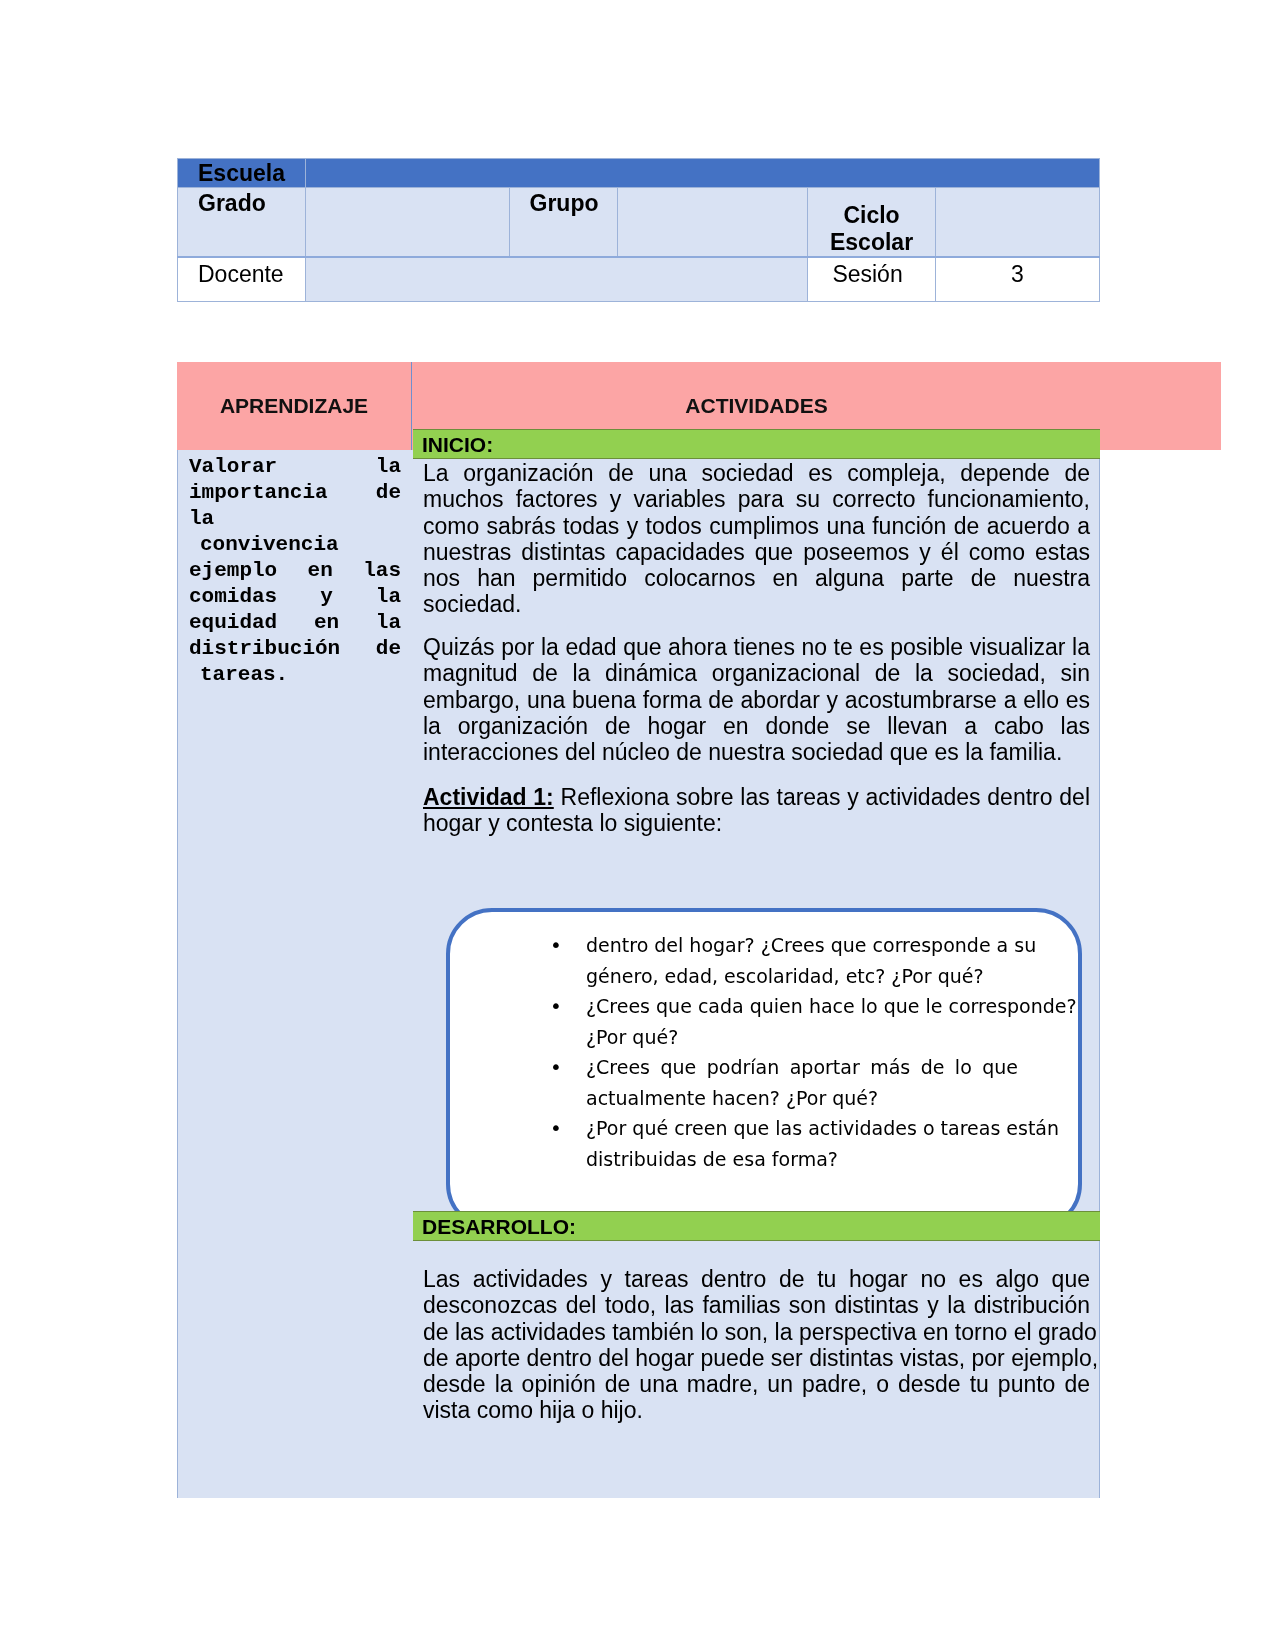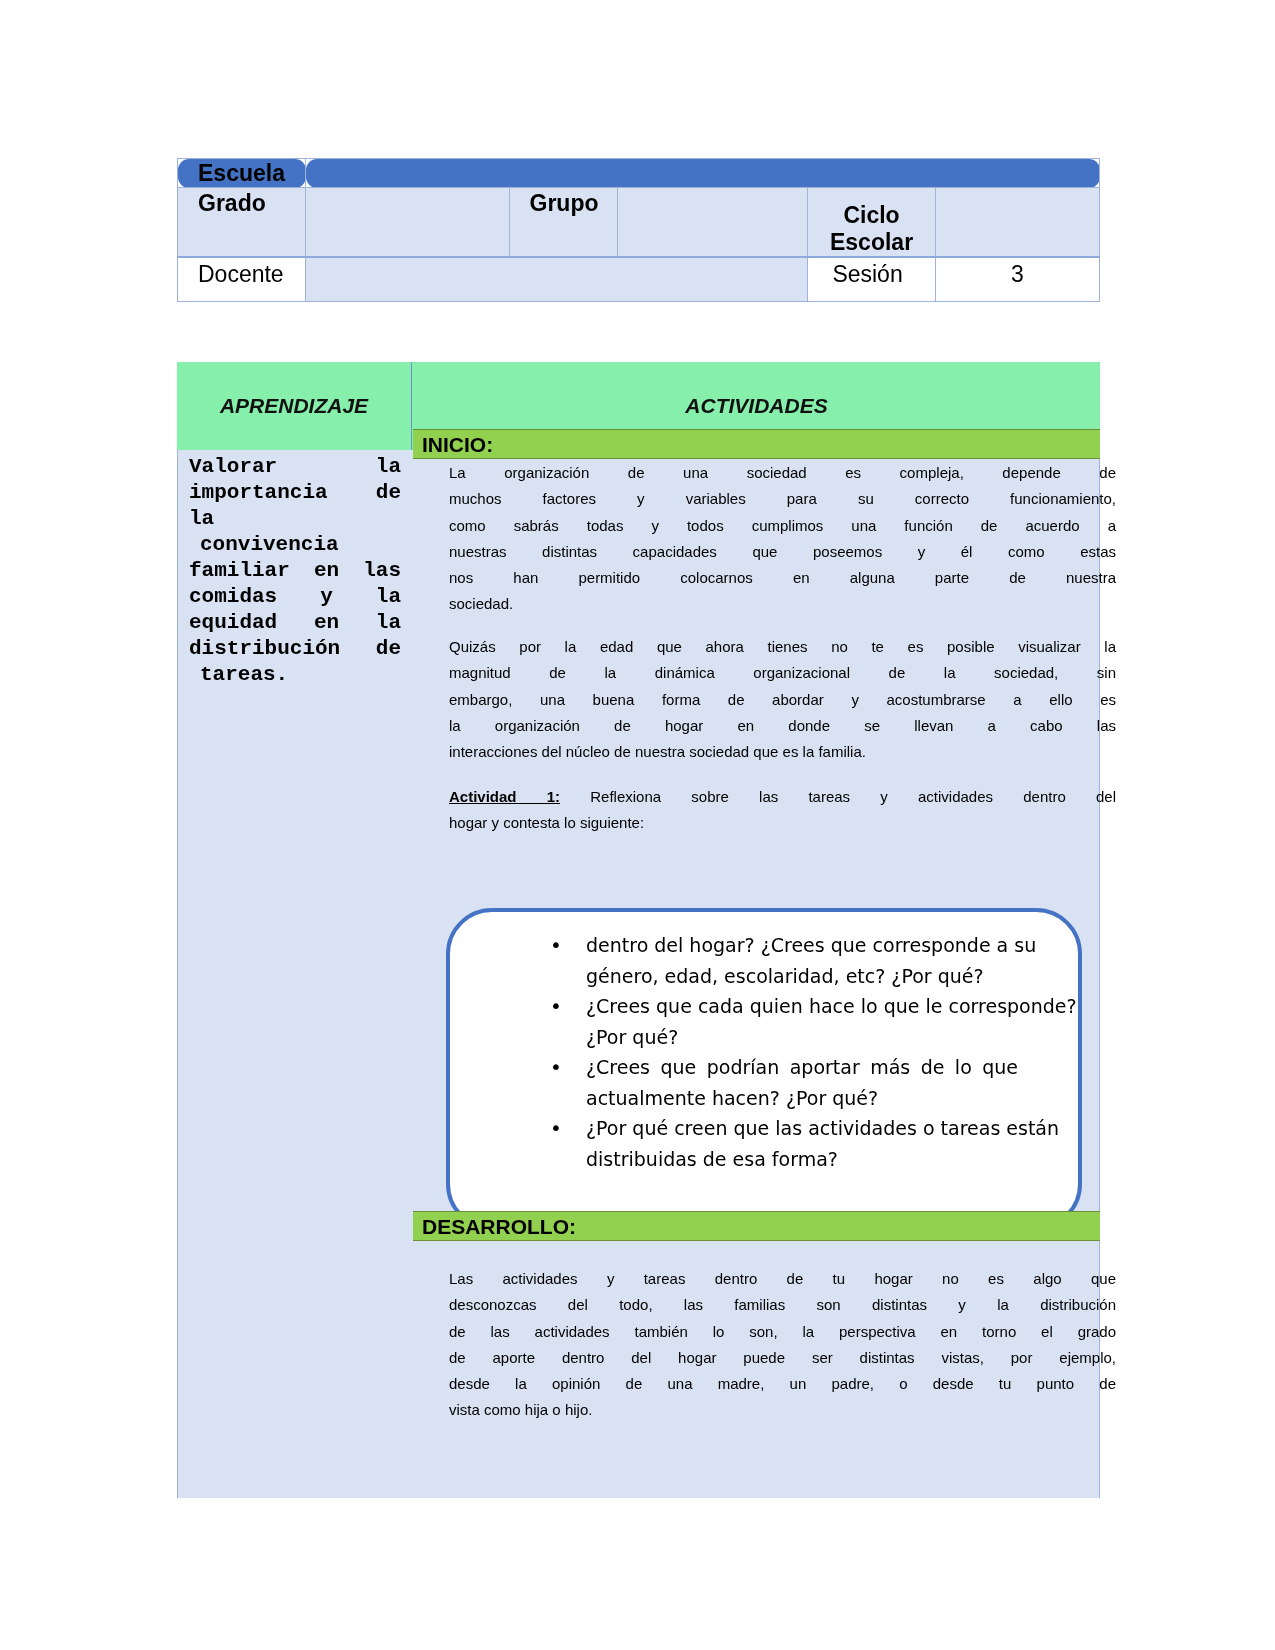--- a/index.html
+++ b/index.html
@@ -8,7 +8,7 @@
   
   #hdr { left:177px; top:158px; width:923px; border-collapse:collapse; table-layout:fixed; }
   #hdr td { padding:0; vertical-align:top; border:1px solid #9db3d9; }
-  .hblue { background:#4472c4;border-radius:11px; }
+  .hblue { background:#4472c4; }
   .hlight { background:#d9e2f3; }
   .hwhite { background:#ffffff; }
   .lbl-b { font-weight:bold; font-size:23px; line-height:27px; }

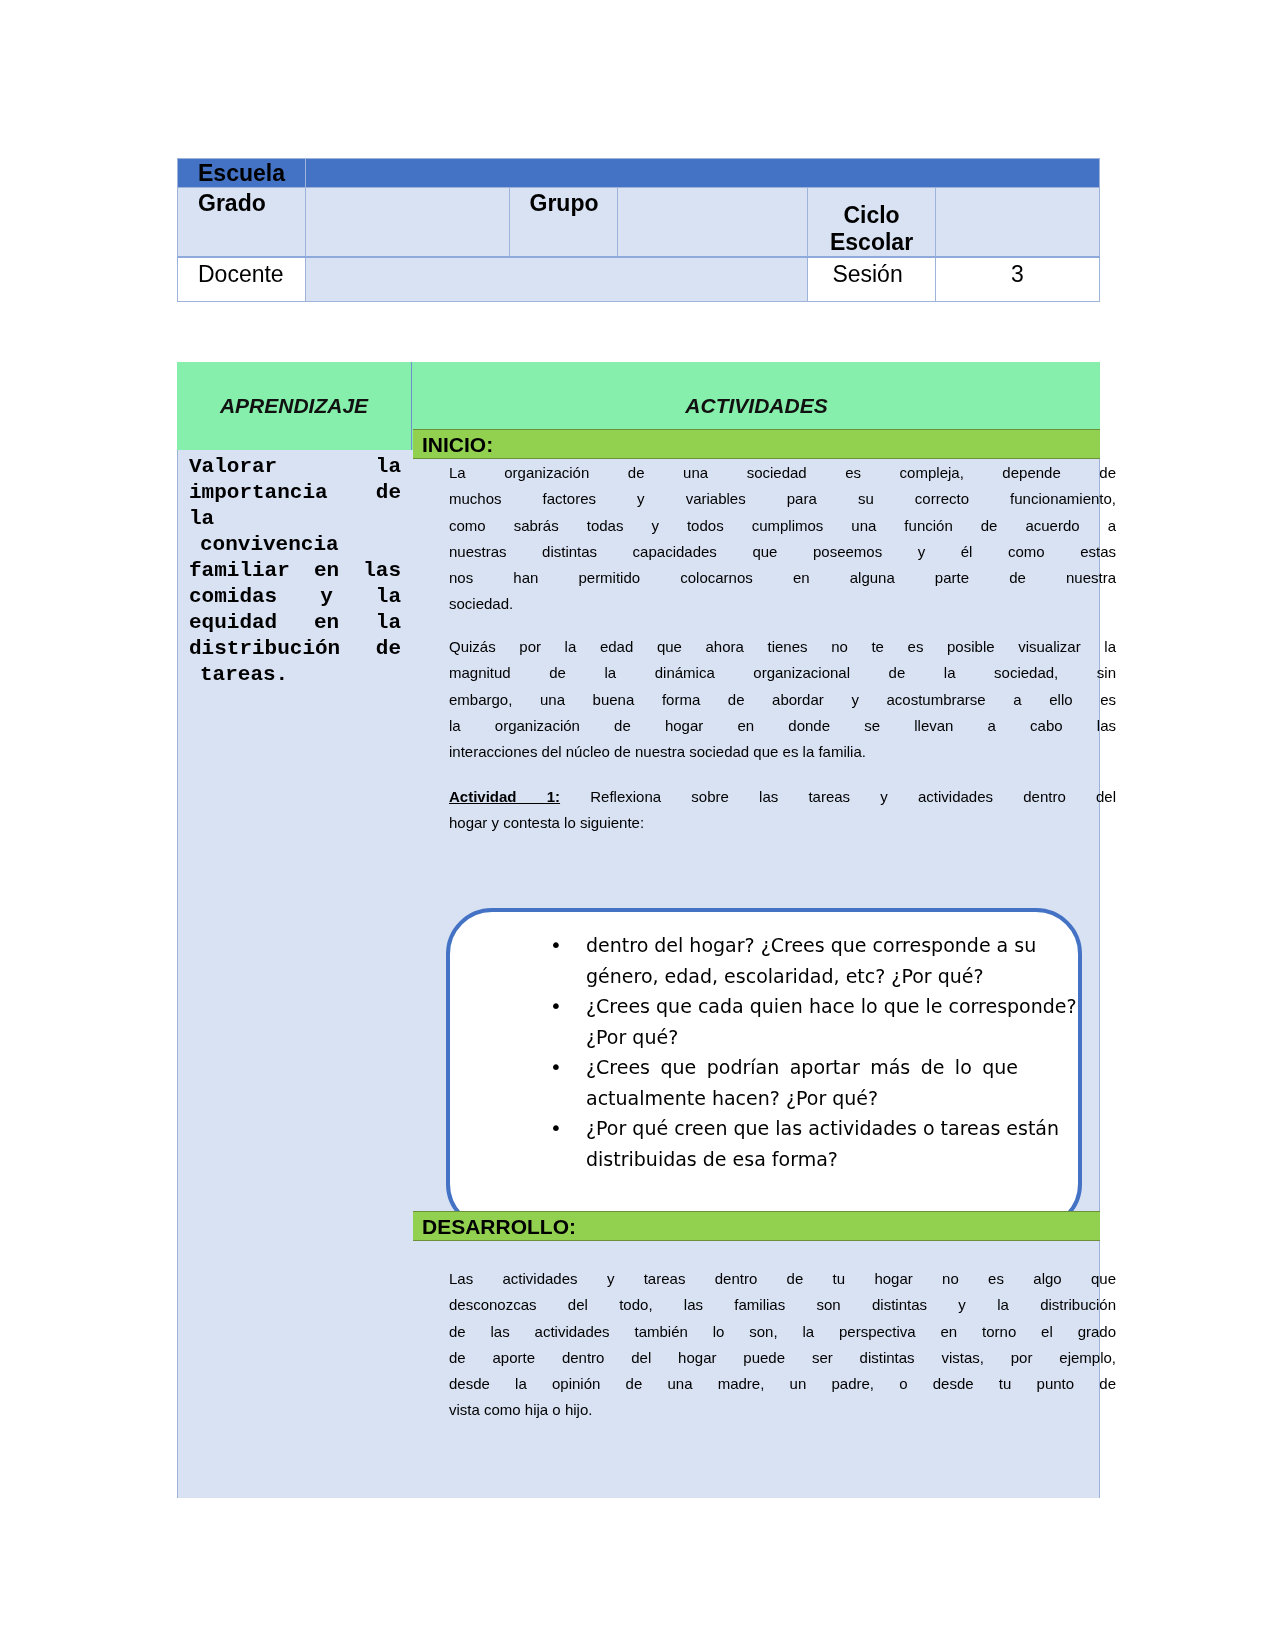--- a/index.html
+++ b/index.html
@@ -17,7 +17,7 @@
   #main { left:177px; top:362px; width:923px; height:1136px; }
   #main .colL { position:absolute; left:0; top:88px; width:234px; bottom:0; background:#d9e2f3; border-left:1px solid #9db3d9; border-right:1px solid #9db3d9; }
   #main .colR { position:absolute; left:234px; top:88px; right:0; bottom:0; background:#d9e2f3; border-right:1px solid #9db3d9; }
-  #main .head { position:absolute; left:0; top:0; width:923px; height:88px; background:#86efac;font-style:italic; }
+  #main .head { position:absolute; left:0; top:0; width:1044px; height:88px; background:#fca5a5; }
   .hcell { position:absolute; top:0; height:88px; display:flex; align-items:center; justify-content:center; font-weight:bold; font-size:21px; color:#111; }
   .aprend { position:absolute; left:12px; top:92px; width:212px; font-weight:bold; font-size:21px; line-height:26px; text-align:justify; text-align-last:left;font-family:Liberation Mono, monospace; }
   .aprend span { display:block; text-align:justify; text-align-last:justify; }

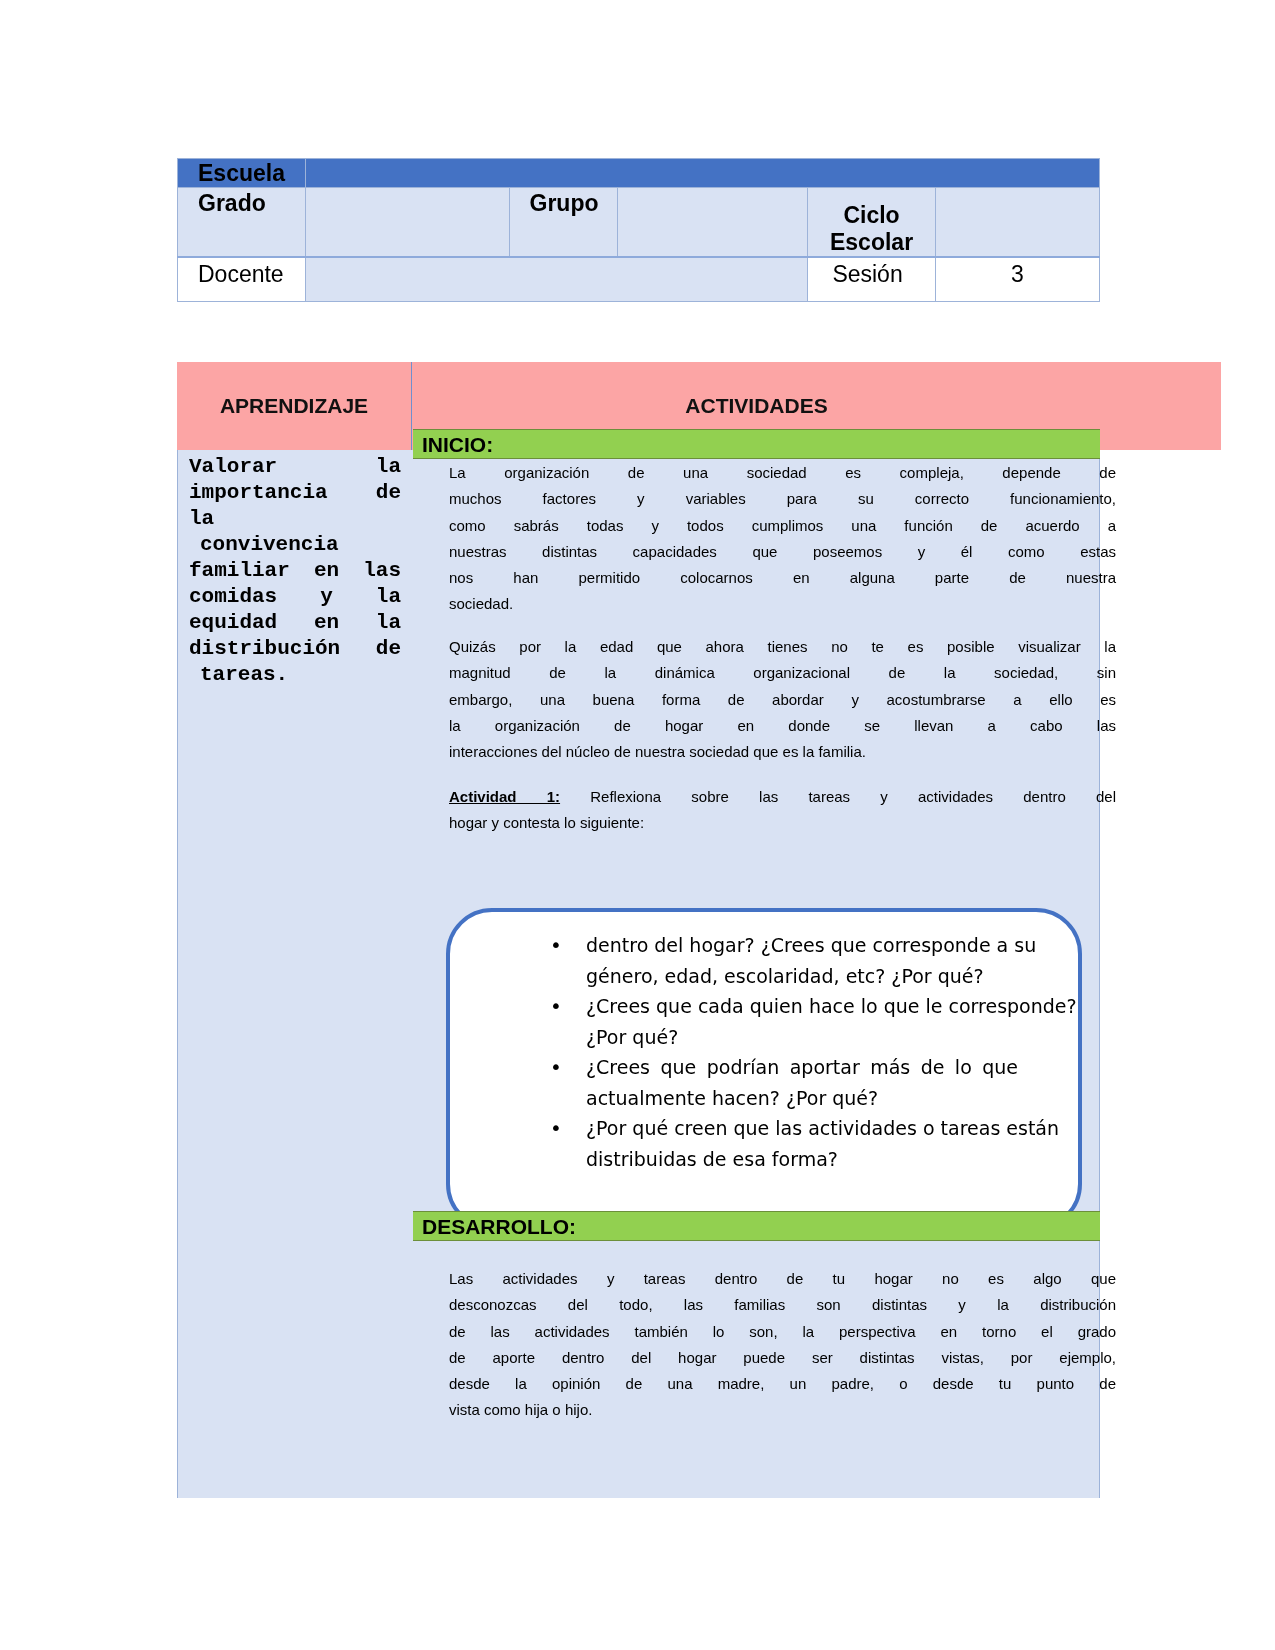--- a/index.html
+++ b/index.html
@@ -23,7 +23,7 @@
   .aprend span { display:block; text-align:justify; text-align-last:justify; }
   .aprend span.last { text-align-last:left;margin-left:11px; }
   .greenbar { position:absolute; left:236px; width:687px; height:30px; background:#92d050; border-top:1px solid #6c8f3a; border-bottom:1px solid #6c8f3a; font-weight:bold; font-size:21px; line-height:30px; padding-left:9px; box-sizing:border-box; }
-  .para { position:absolute; left:246px; width:667px; font-size:15px; line-height:26.3px; text-align:justify;margin-left:26px; }
+  .para { position:absolute; left:246px; width:667px; font-size:23px; line-height:26.3px; text-align:justify; }
   .para span.ln { display:block; text-align:justify; text-align-last:justify; white-space:nowrap; }
   .para span.ln.end { text-align-last:left; }
   .ul { font-weight:bold; text-decoration:underline; }

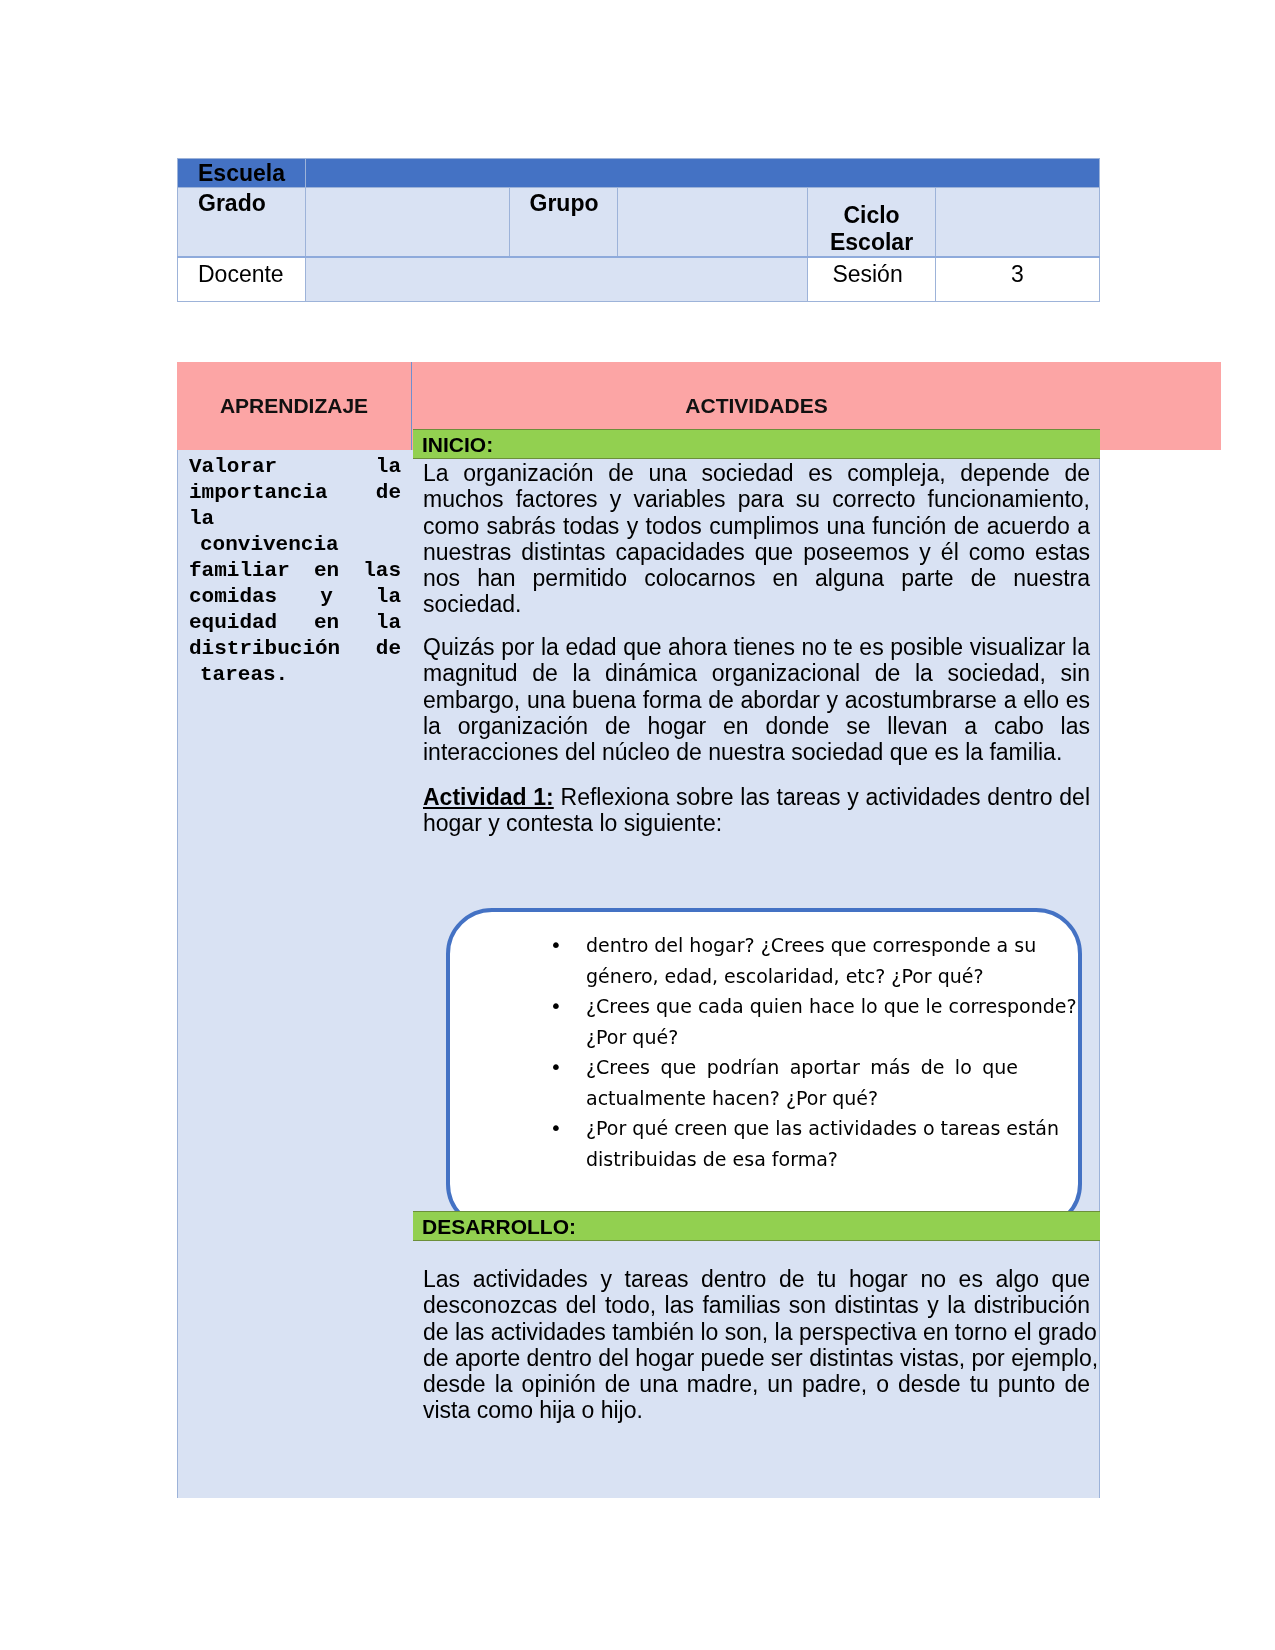--- a/index.html
+++ b/index.html
@@ -95,7 +95,7 @@
     <span>Valorar la</span>
     <span>importancia de la</span>
     <span class="last">convivencia</span>
-    <span>familiar en las</span>
+    <span>ejemplo en las</span>
     <span>comidas y la</span>
     <span>equidad en la</span>
     <span>distribución de</span>

